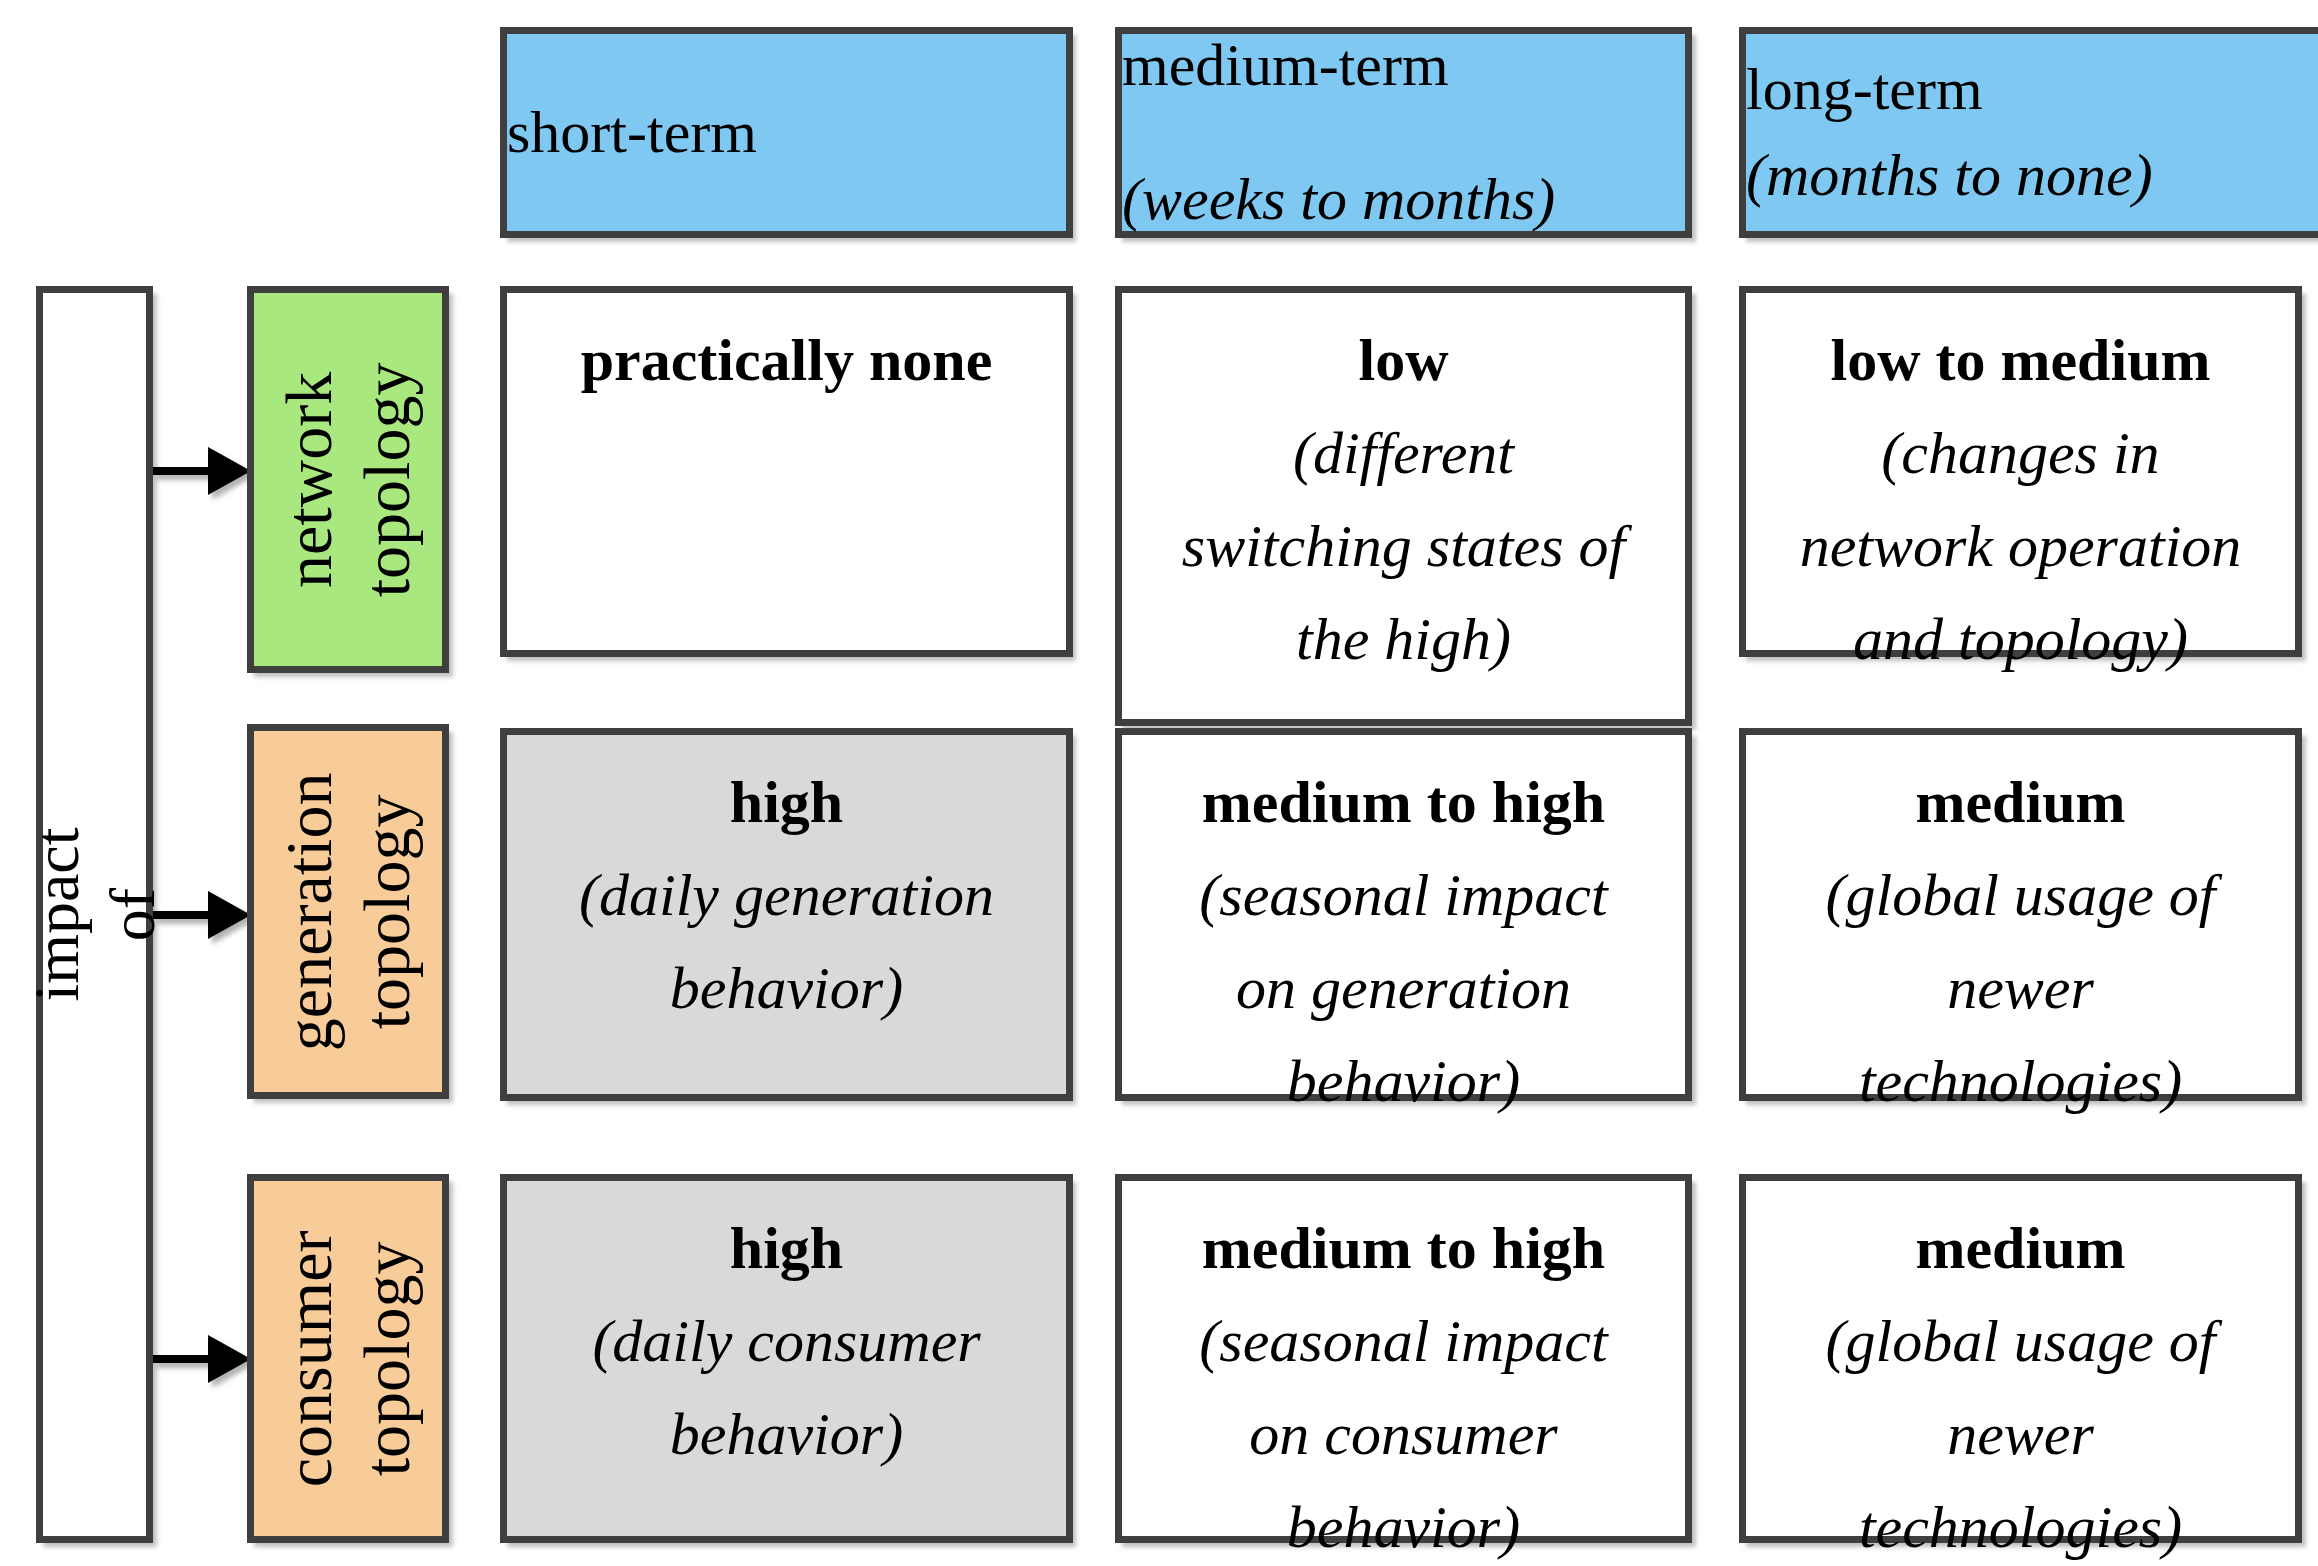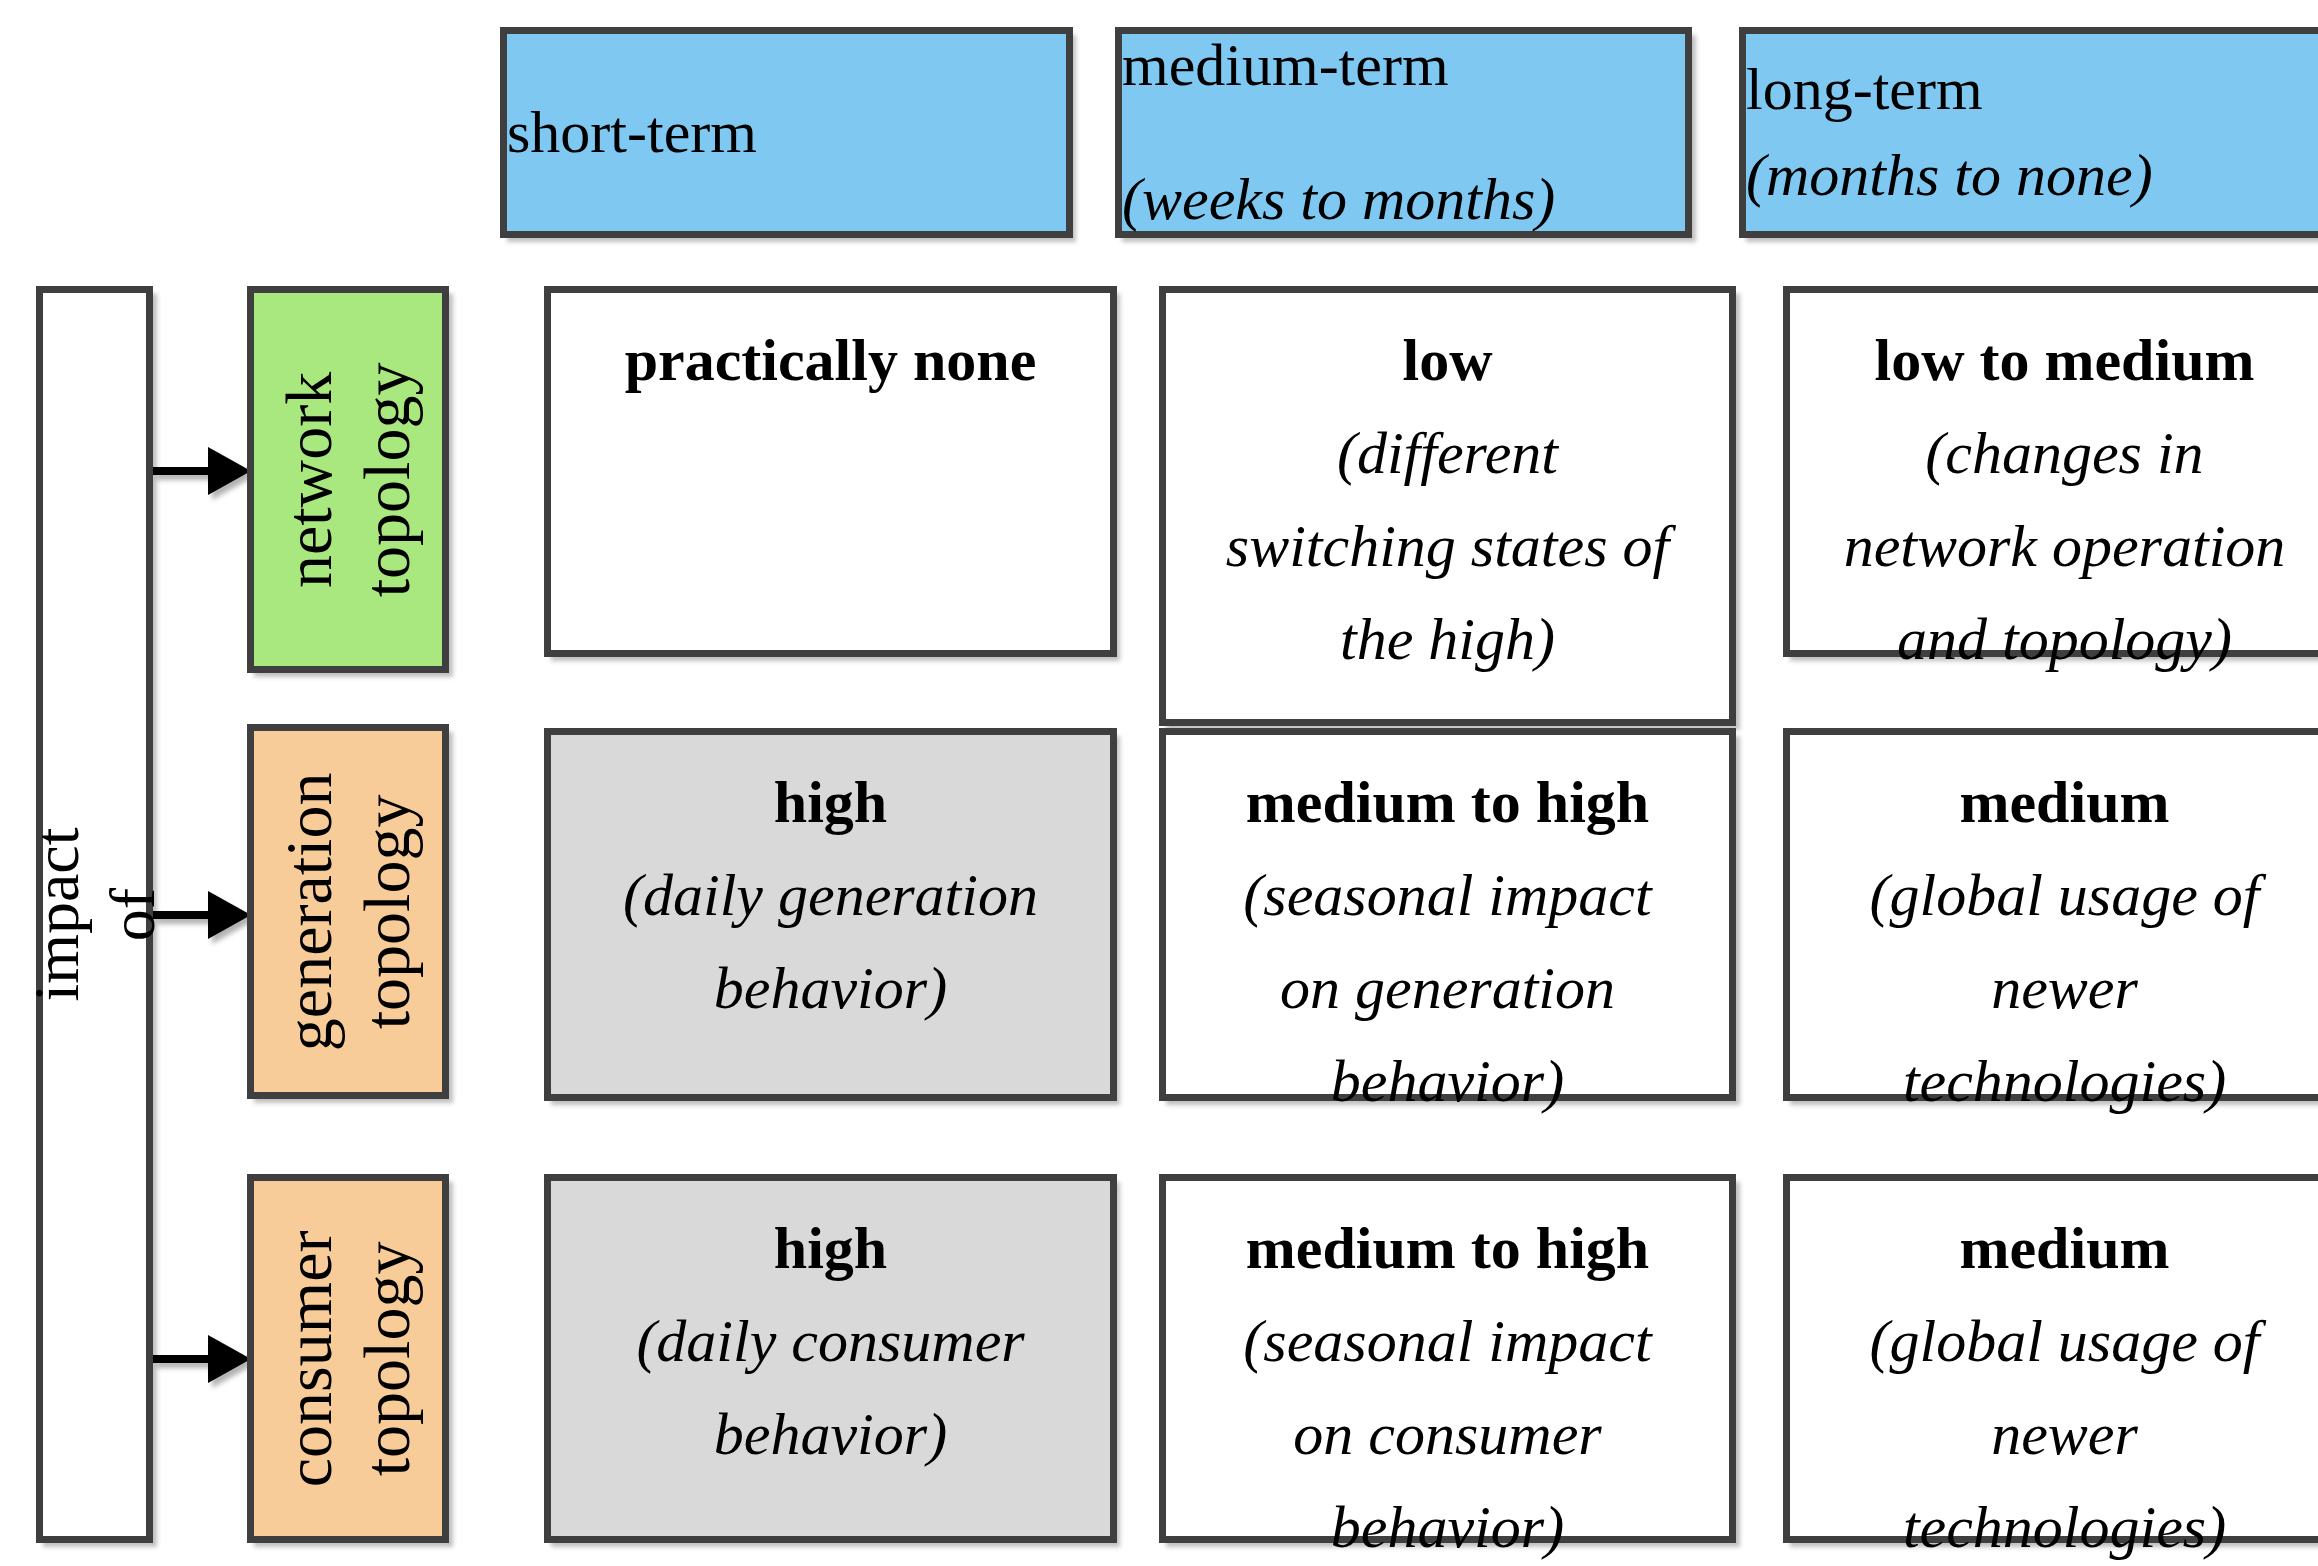--- a/index.html
+++ b/index.html
@@ -31,7 +31,7 @@
   .cell{
     text-align:center;
     padding-top:21px;
-    font-size:60px;line-height:1.55;margin-left:44px;
+    font-size:60px;line-height:1.55;
   }
   .cell.gray{background:var(--cell-gray,#d9d9d9);}
   .cell .level{font-weight:bold;}

